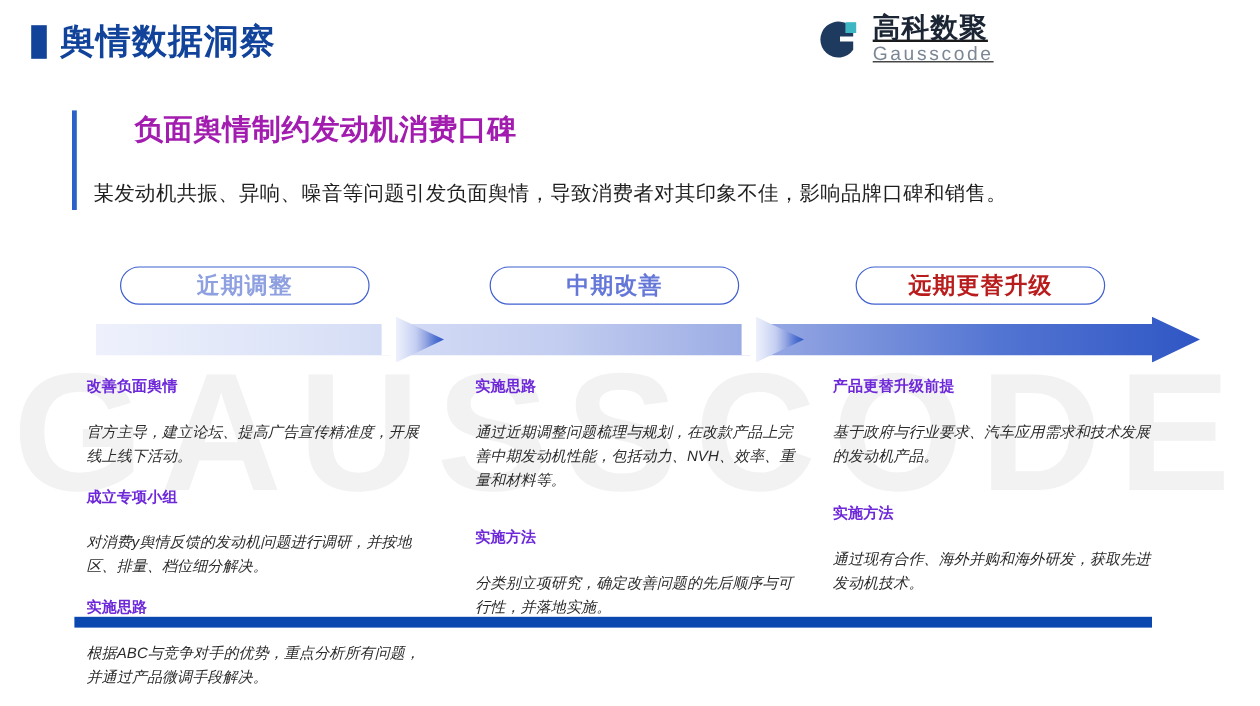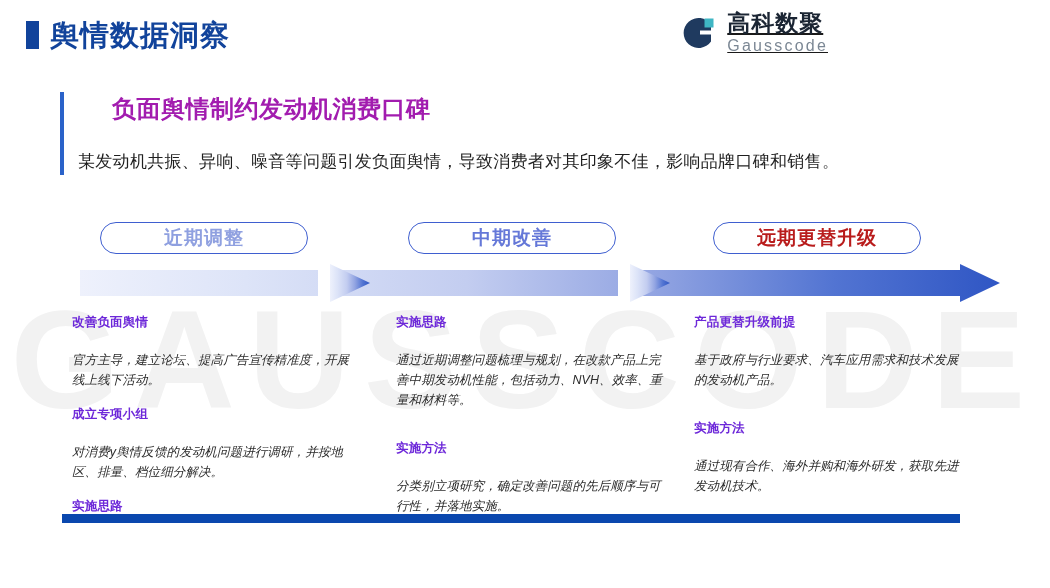--- a/index.html
+++ b/index.html
@@ -284,6 +284,7 @@
       </div>
       <div class="block">
         <div class="block-title">实施思路</div>
+        <div class="block-body">根据ABC与竞争对手的优势，重点分析所有问题，并通过产品微调手段解决。</div>
       </div>
     </div>
 

